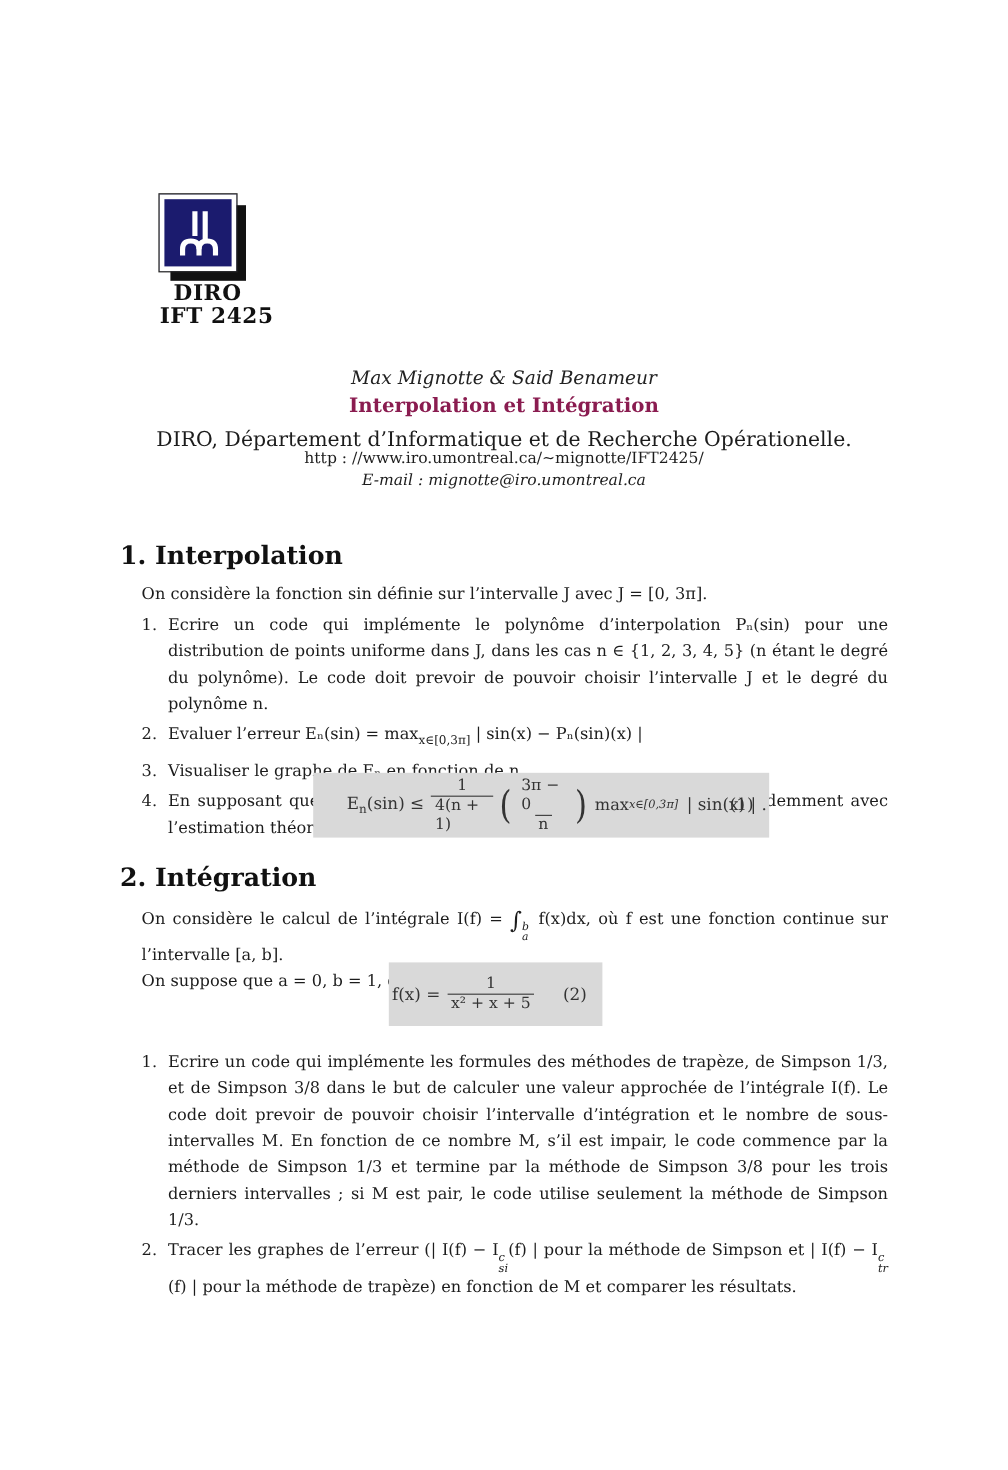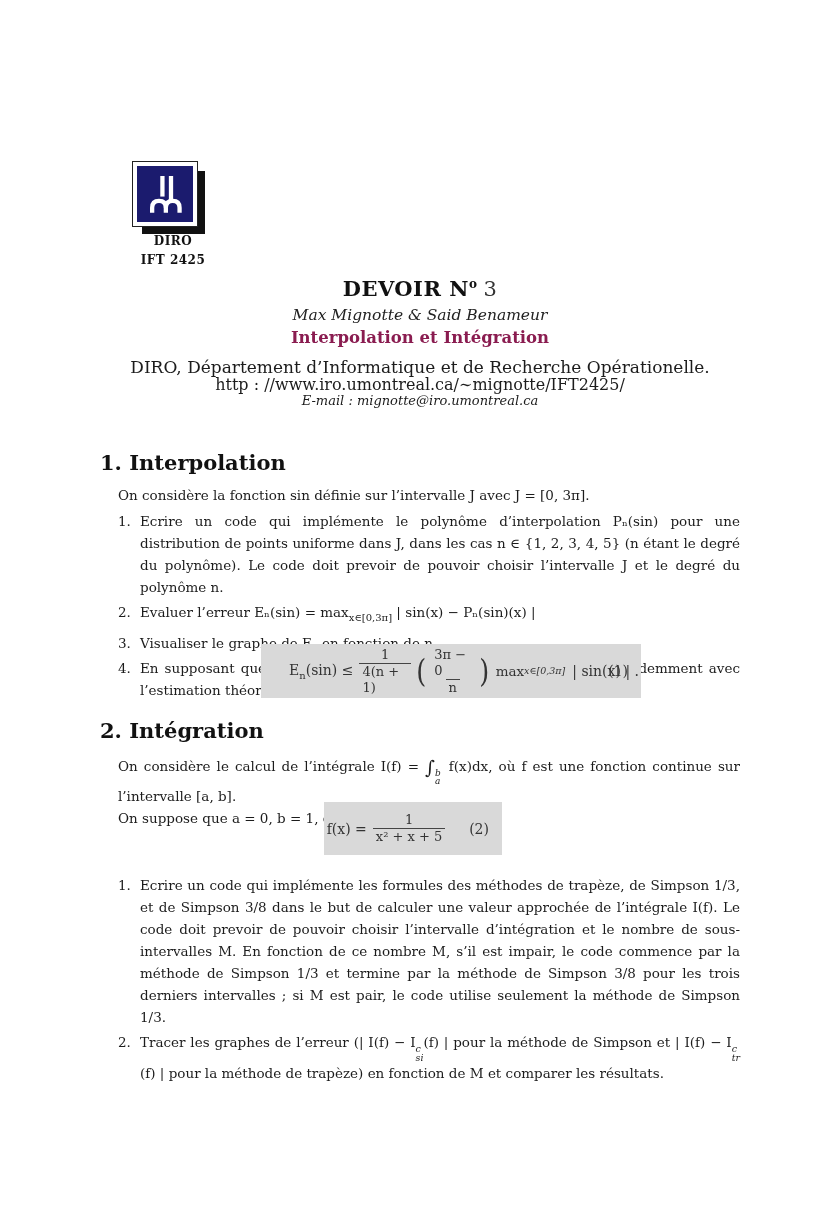--- a/index.html
+++ b/index.html
@@ -16,7 +16,7 @@
     display:flex;align-items:center;justify-content:center;
   }
   .logo-caption{position:absolute;left:118px;width:110px;text-align:center;
-    font-weight:bold;font-size:12px;letter-spacing:0.5px;color:#111;}
+    font-weight:bold;font-size:18px;letter-spacing:0.5px;color:#111;}
   .cap1{top:234px;}
   .cap2{top:253px;}
   

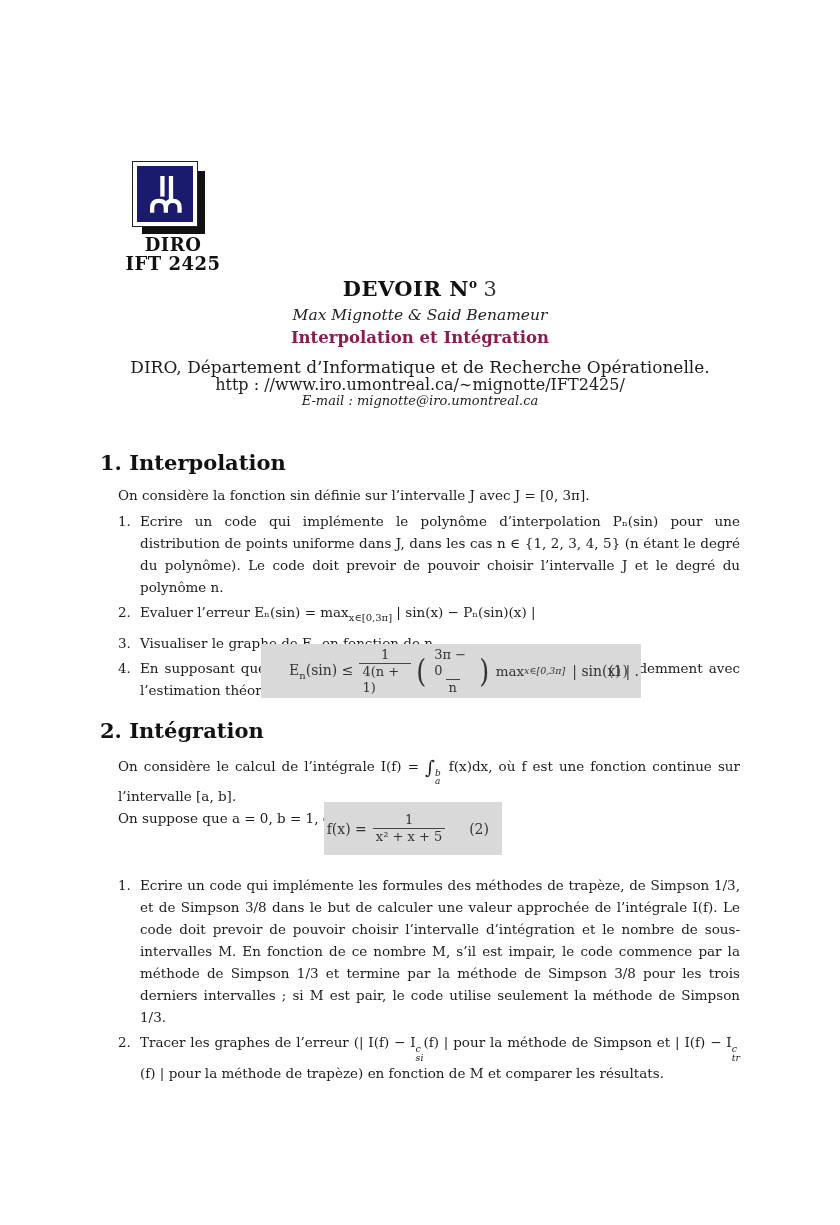--- a/index.html
+++ b/index.html
@@ -18,7 +18,7 @@
   .logo-caption{position:absolute;left:118px;width:110px;text-align:center;
     font-weight:bold;font-size:18px;letter-spacing:0.5px;color:#111;}
   .cap1{top:234px;}
-  .cap2{top:253px;}
+  .cap2{top:253px;text-align:right;}
   
   .centerline{position:absolute;left:100px;width:640px;text-align:center;}
   .doc-title{top:276px;font-size:21px;font-weight:bold;letter-spacing:0.5px;color:#111;}

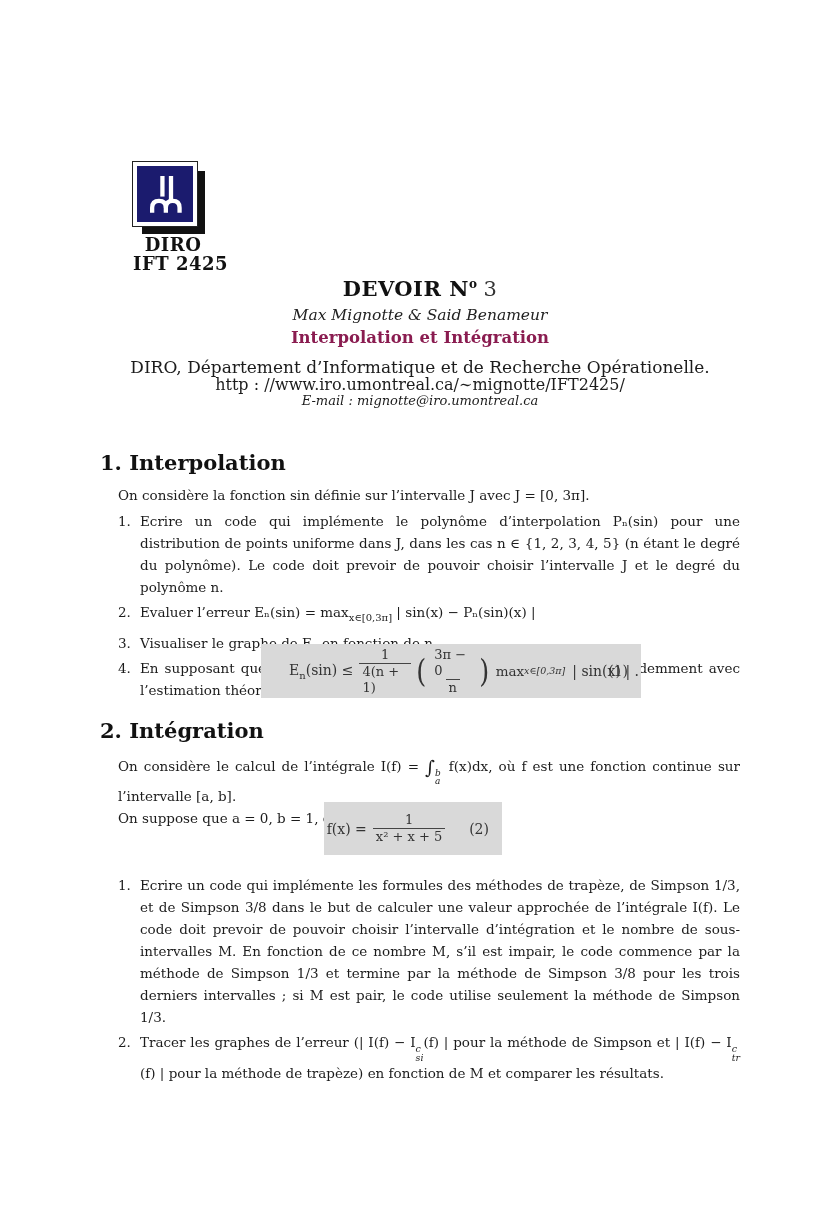--- a/index.html
+++ b/index.html
@@ -84,7 +84,6 @@
   <div class="logo-caption cap1">DIRO</div>
   <div class="logo-caption cap2">IFT 2425</div>
 
-  <div class="centerline doc-title"><span>DEVOIR N</span><sup>o</sup><span class="title-num">3</span></div>
   <div class="centerline authors">Max Mignotte &amp; Said Benameur</div>
   <div class="centerline subtitle">Interpolation et Intégration</div>
   <div class="centerline dept">DIRO, Département d’Informatique et de Recherche Opérationelle.</div>

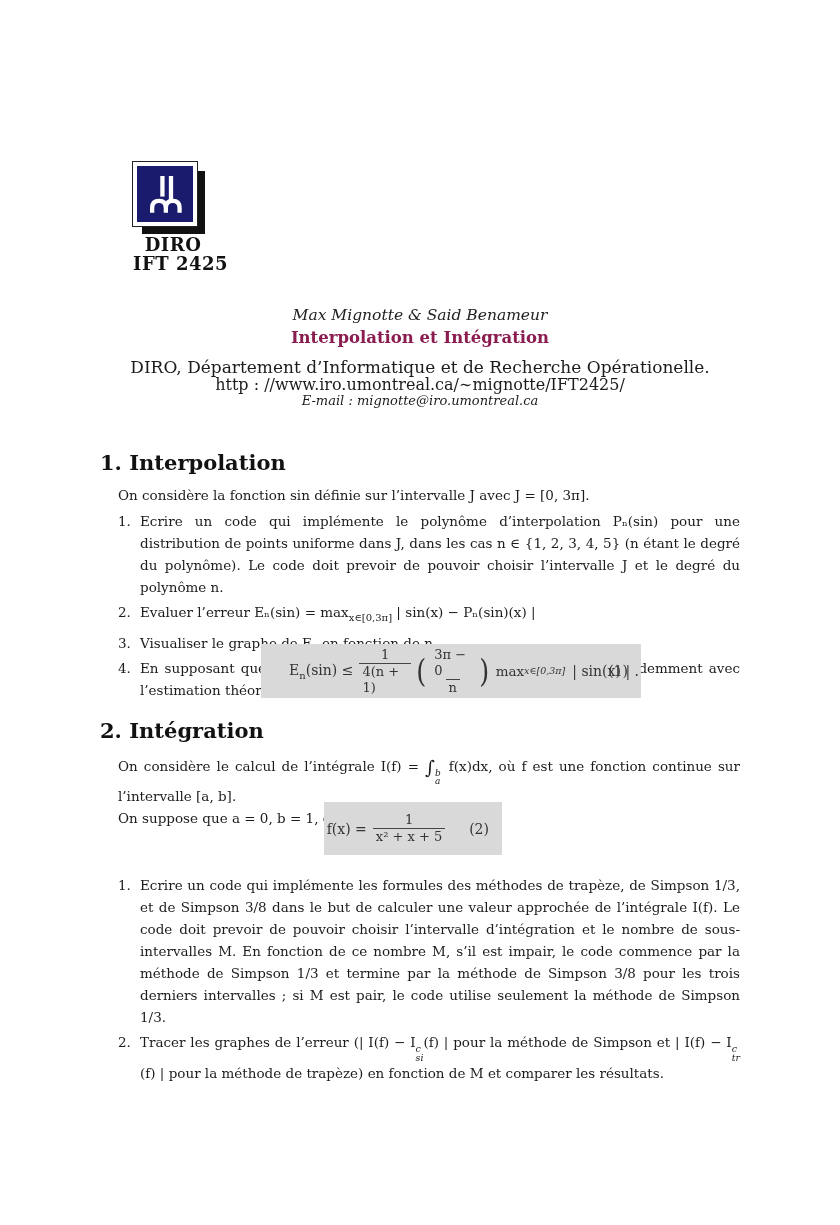--- a/index.html
+++ b/index.html
@@ -27,7 +27,7 @@
   .authors{top:306px;font-size:15.5px;font-style:italic;color:#222;}
   .subtitle{top:328px;font-size:16.5px;font-weight:bold;color:#8A1C50;}
   .dept{top:357px;font-size:17px;}
-  .url{top:375px;font-size:16px;}
+  .url{top:375px;font-size:13px;}
   .email{top:393px;font-size:13px;font-style:italic;}
   
   .sec-heading{position:absolute;left:100px;font-size:21px;font-weight:bold;color:#111;}

